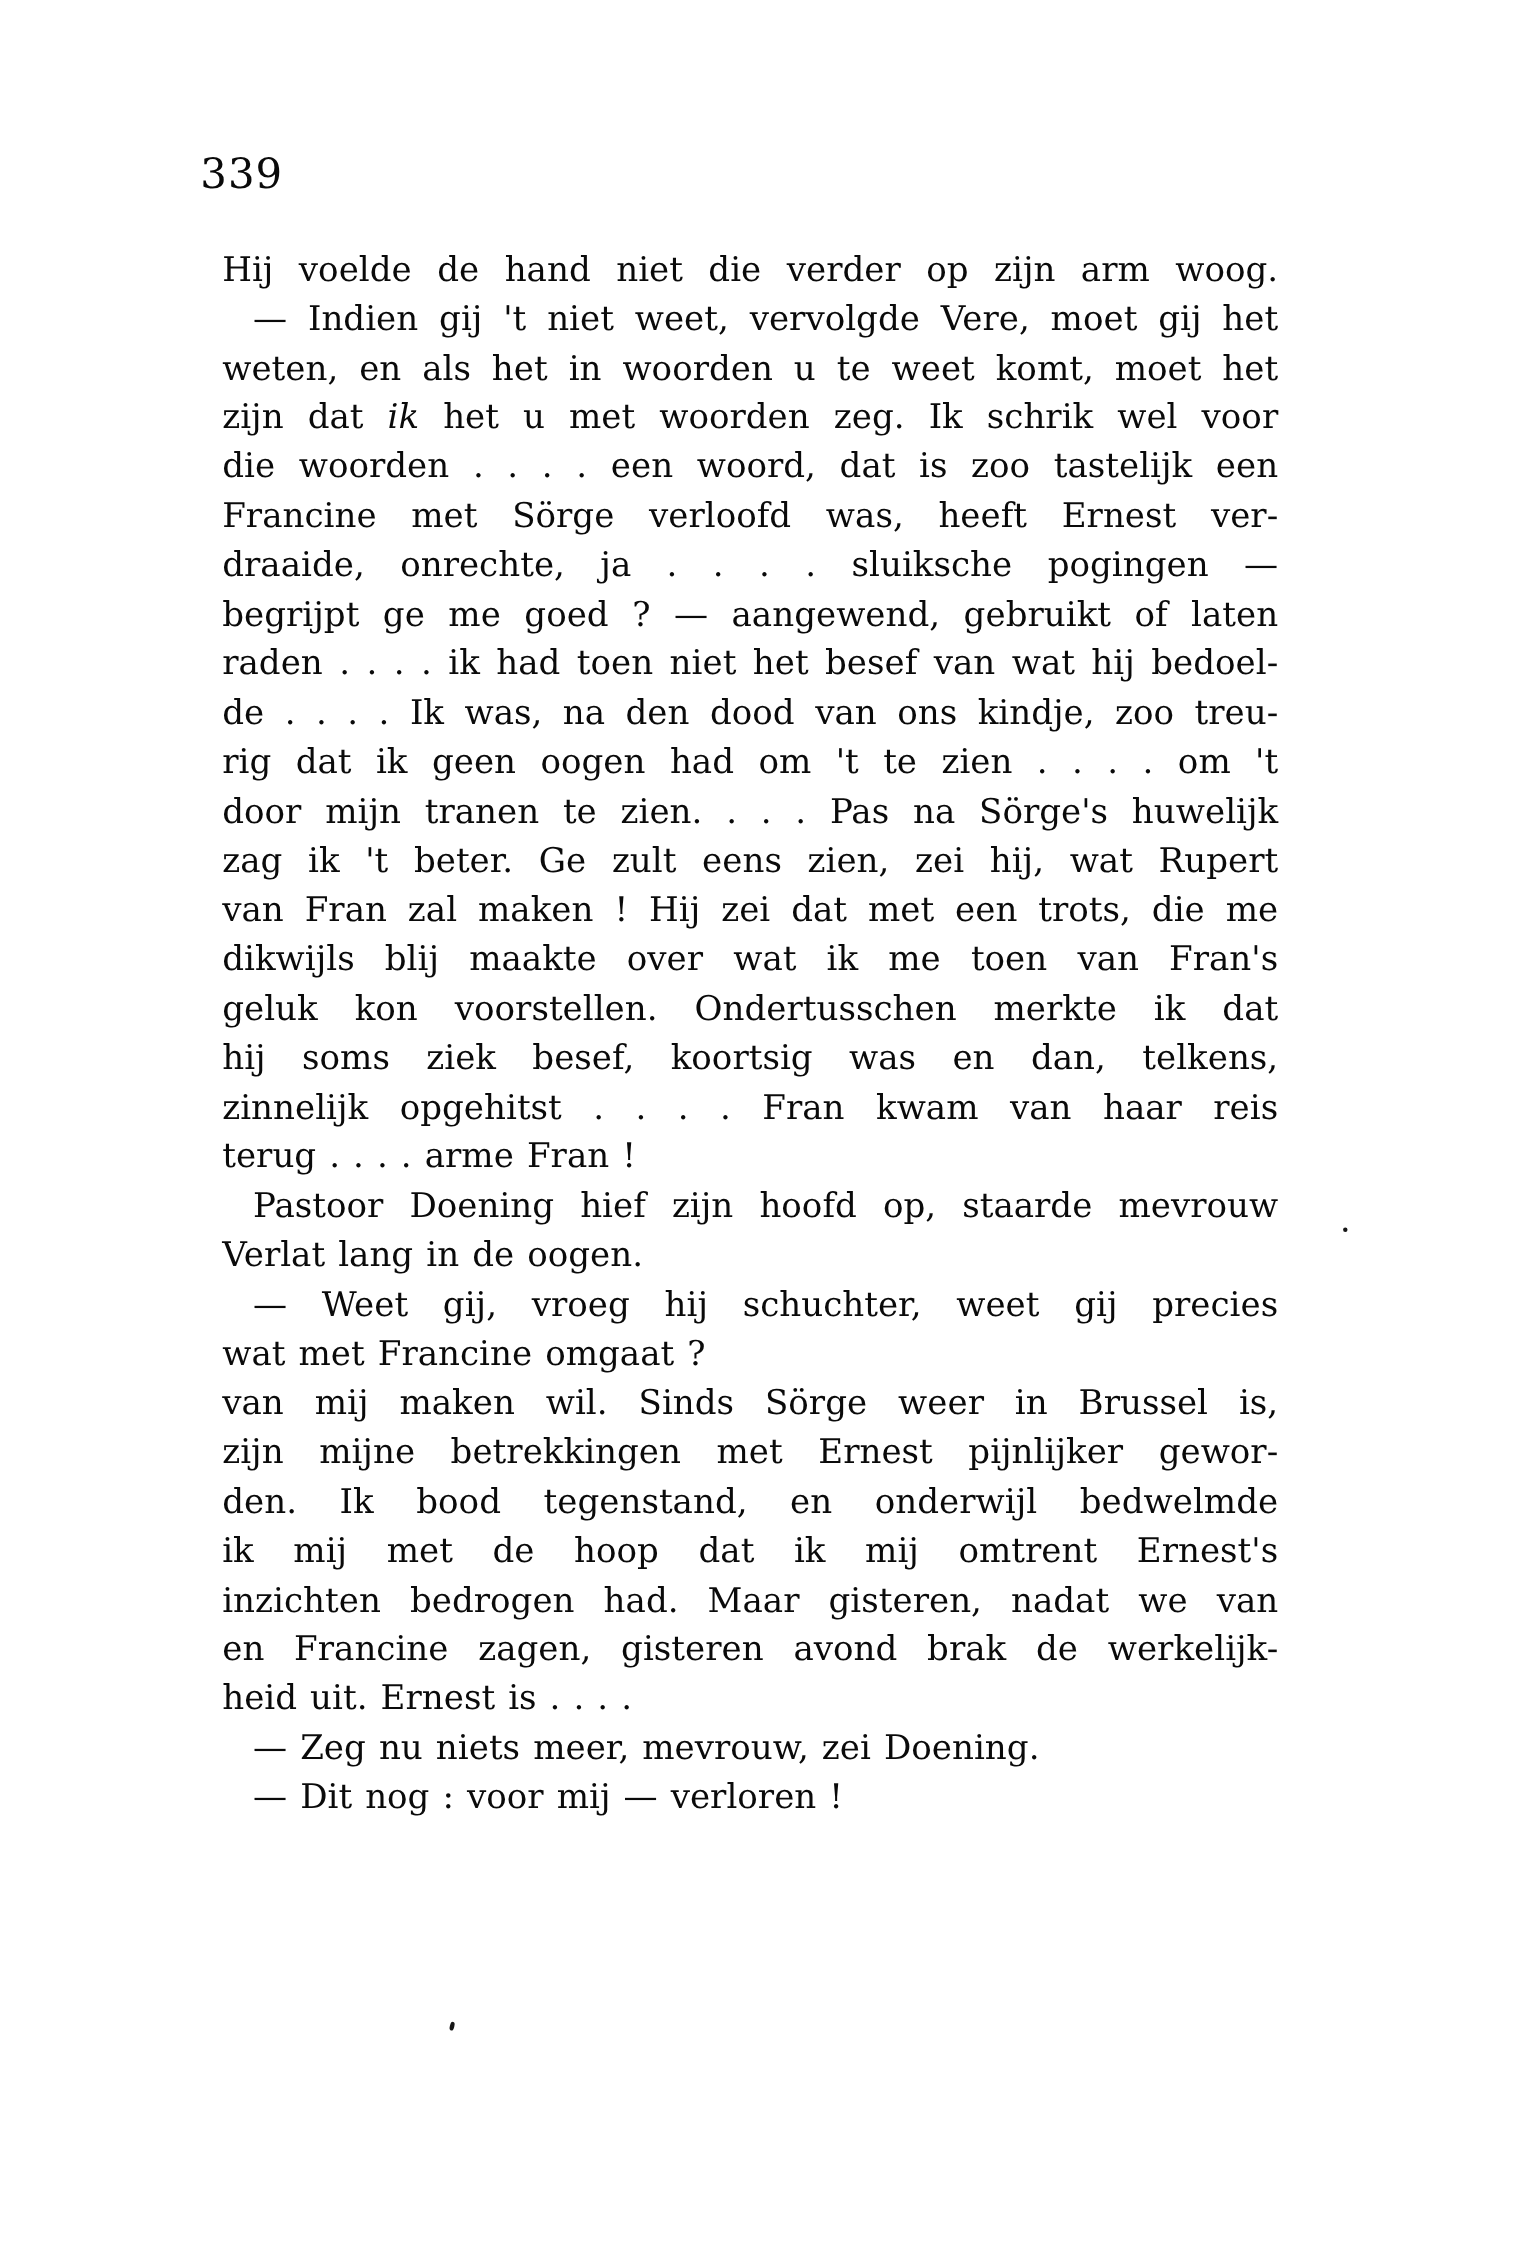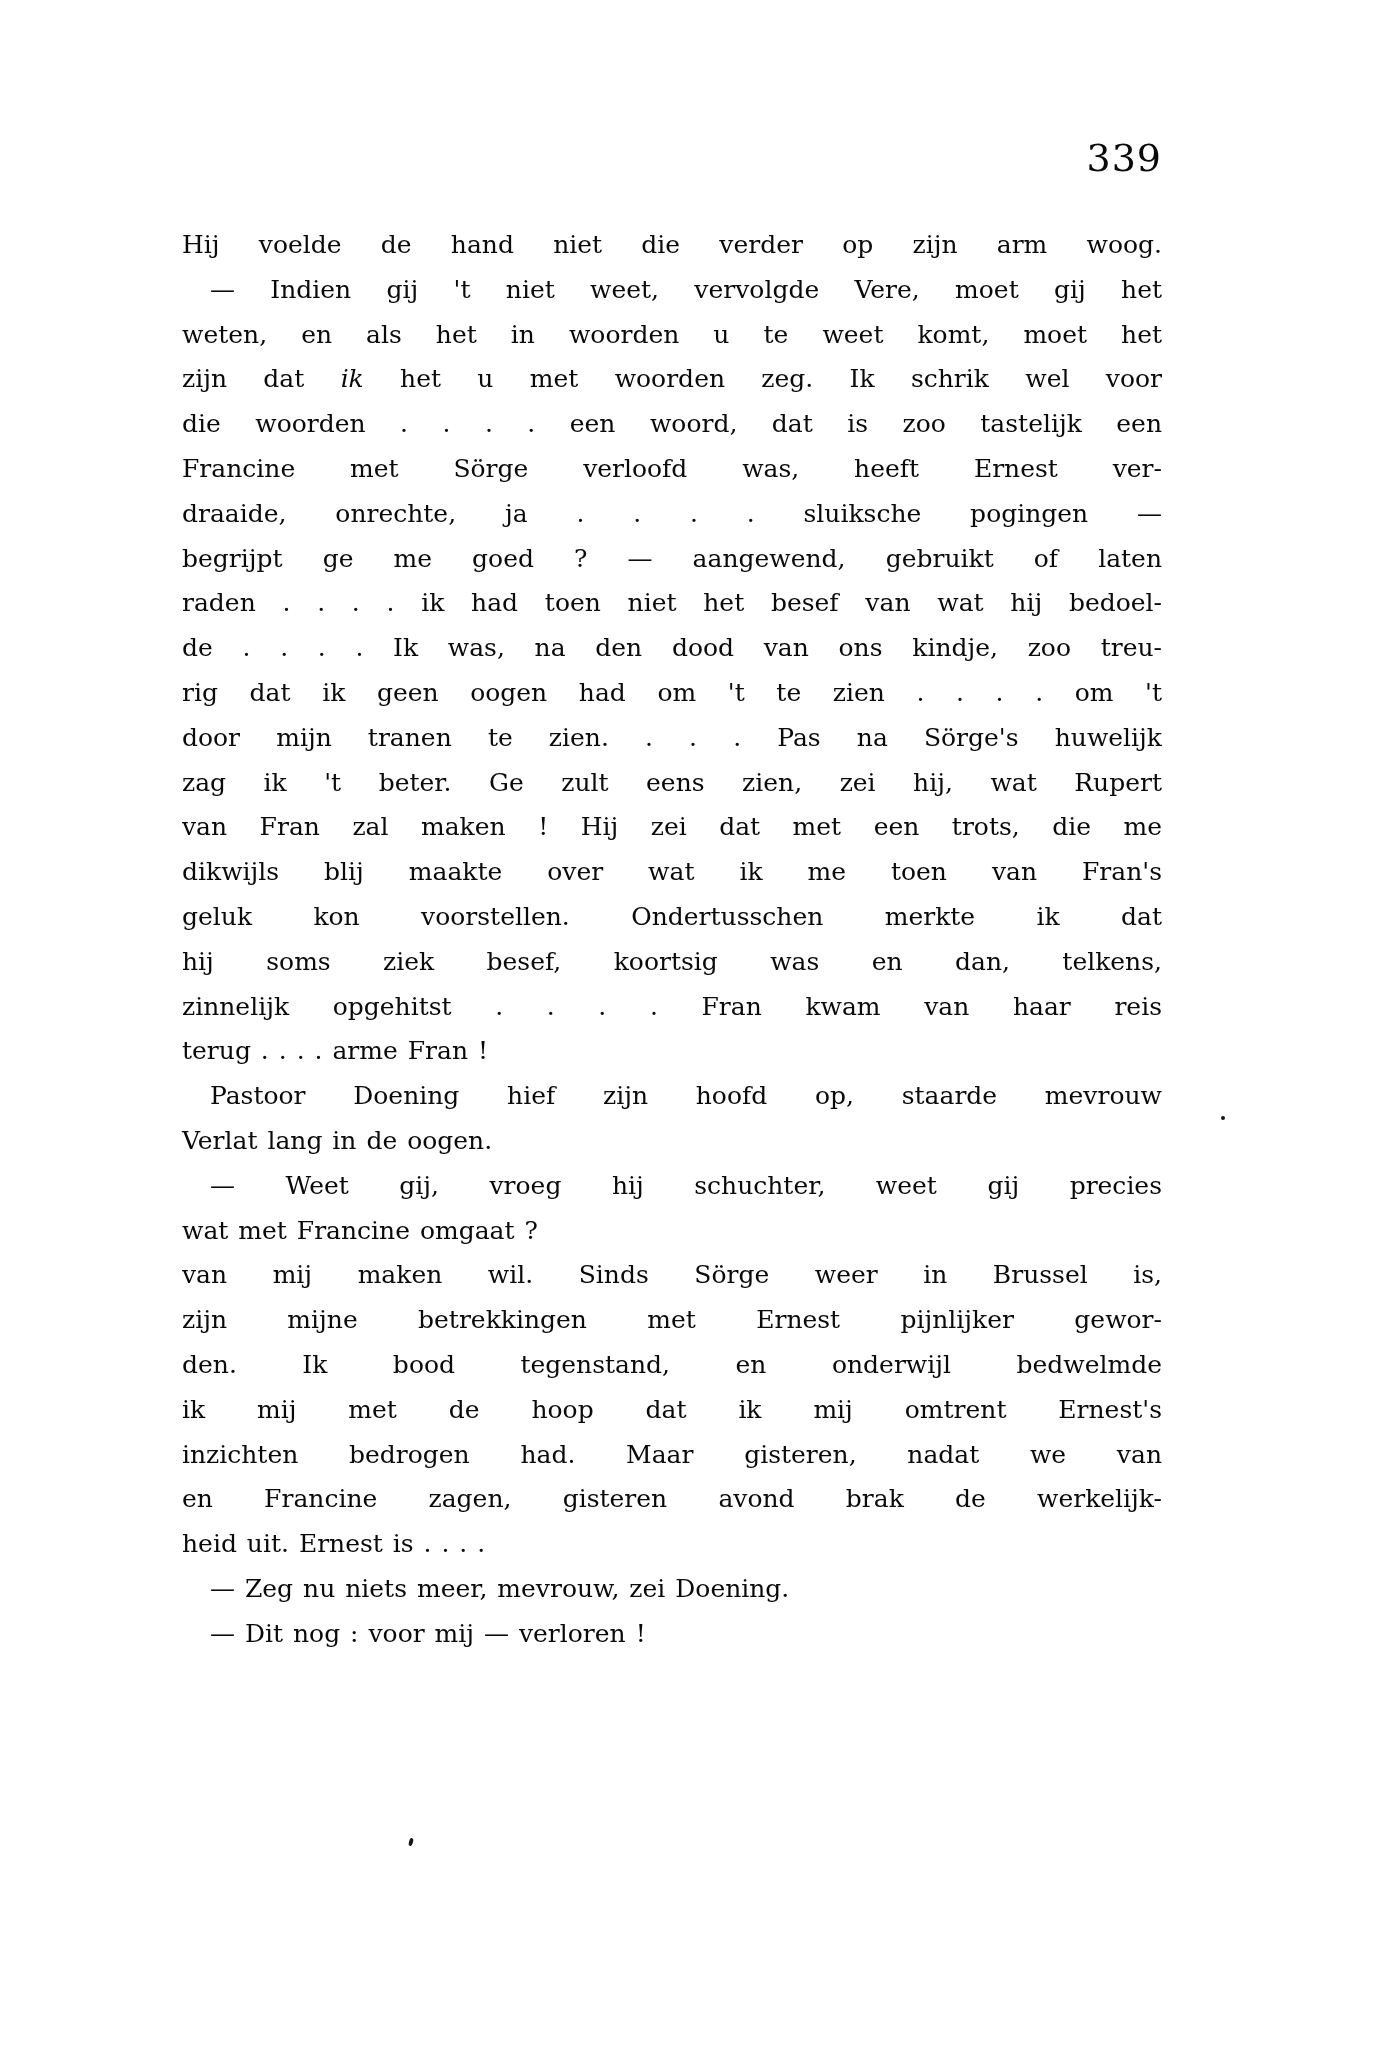--- a/index.html
+++ b/index.html
@@ -25,7 +25,7 @@
     top: 136px;
     left: 182px;
     width: 980px;
-    text-align: right;
+    text-align: left;
     font-size: 38px;
     line-height: 44px;
     letter-spacing: 1px;

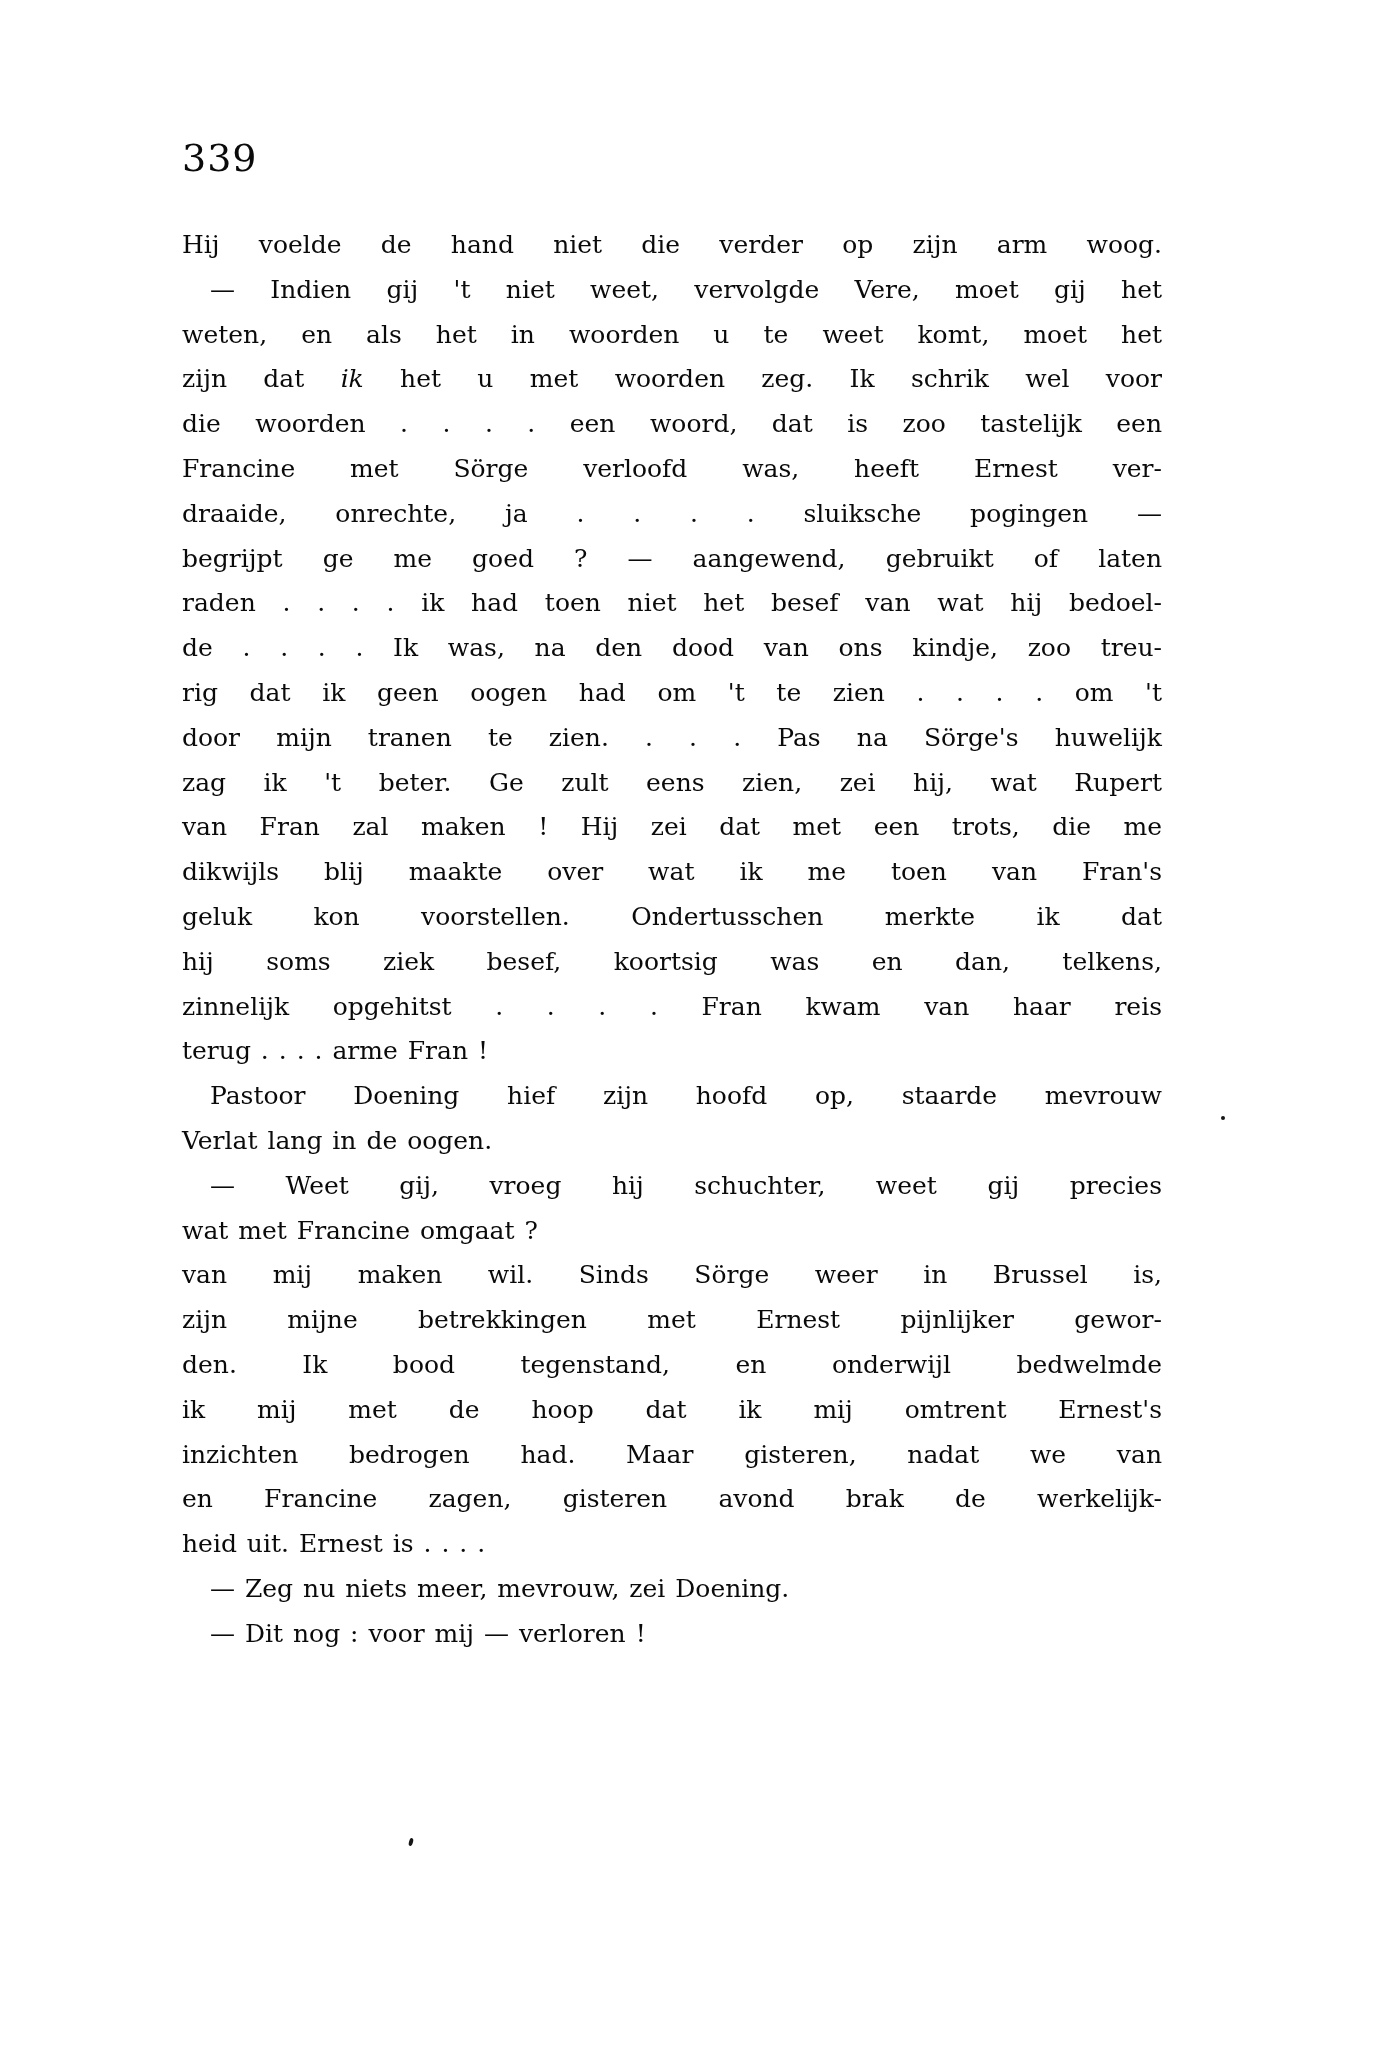--- a/index.html
+++ b/index.html
@@ -38,11 +38,12 @@
     width: 980px;
   }
   .line {
-    font-size: 25px;
+    font-size: 31px;
     line-height: 44.8px;
     height: 44.8px;
     text-align: left;
     word-spacing: 2px;
+    margin-left: 20px;
   }
   .line.justify {
     text-align: justify;

